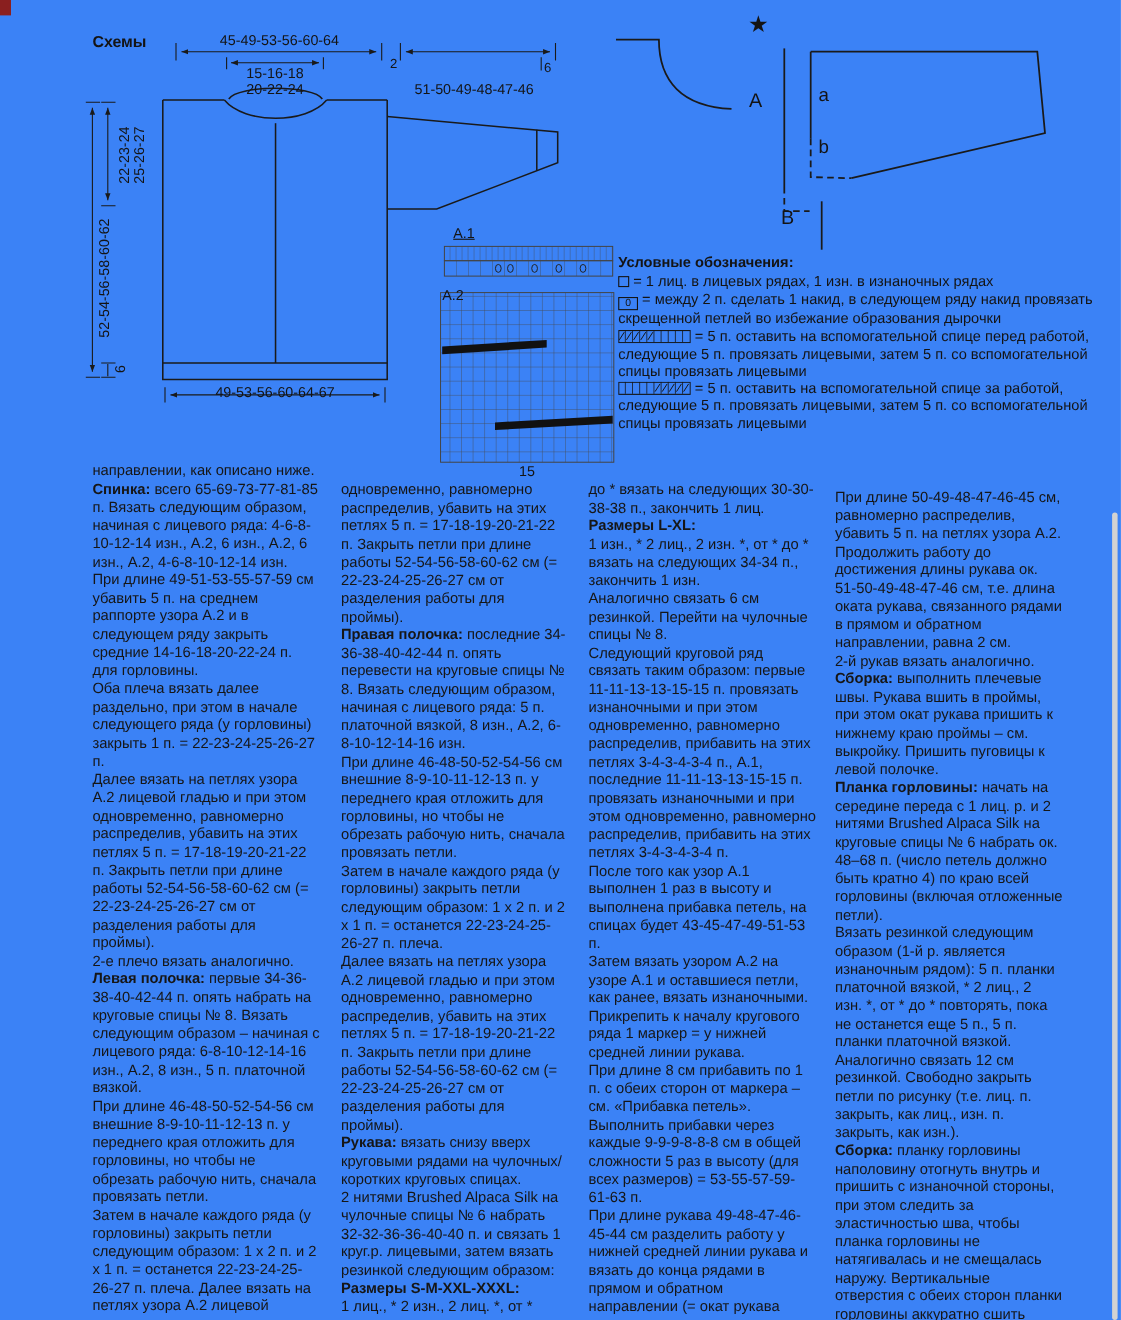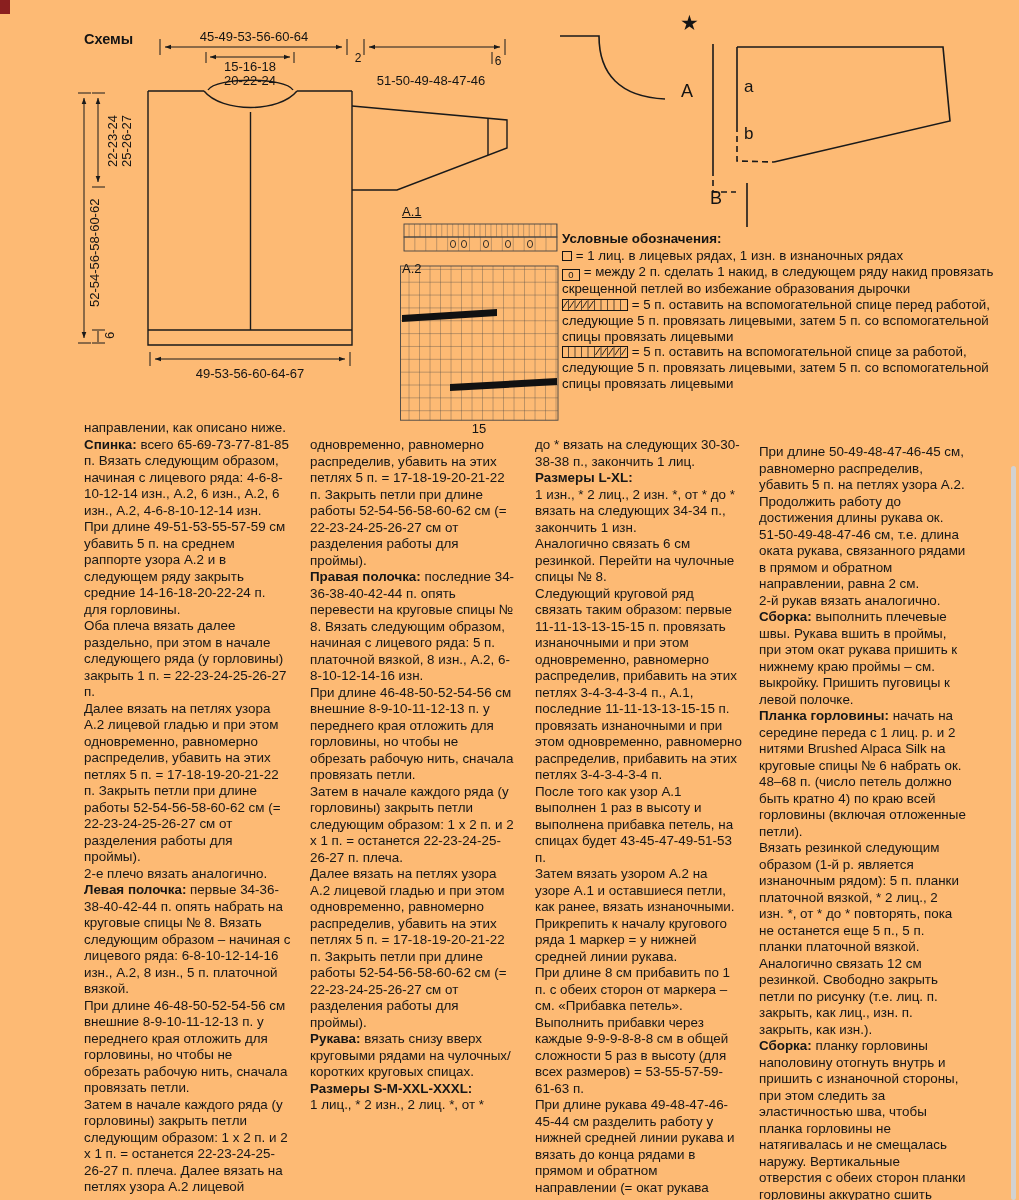--- a/index.html
+++ b/index.html
@@ -4,7 +4,7 @@
 <style>
   * { margin:0; padding:0; box-sizing:border-box; }
   body { background:#fff; font-family:"Liberation Sans","DejaVu Sans",sans-serif; }
-  .page { position:relative; width:1019px; height:1200px; background:#fdba74; overflow:hidden; color:#141414; }
+  .page { position:relative; width:1019px; height:1200px; background:#3b82f6; overflow:hidden; color:#141414; }
   .schemes-label { position:absolute; font-weight:bold; font-size:14.5px; }
   .meas { position:absolute; font-size:13px; color:#141414; text-align:center; line-height:14px; }
   .vtext { writing-mode:vertical-rl; transform:rotate(180deg); text-align:center; }

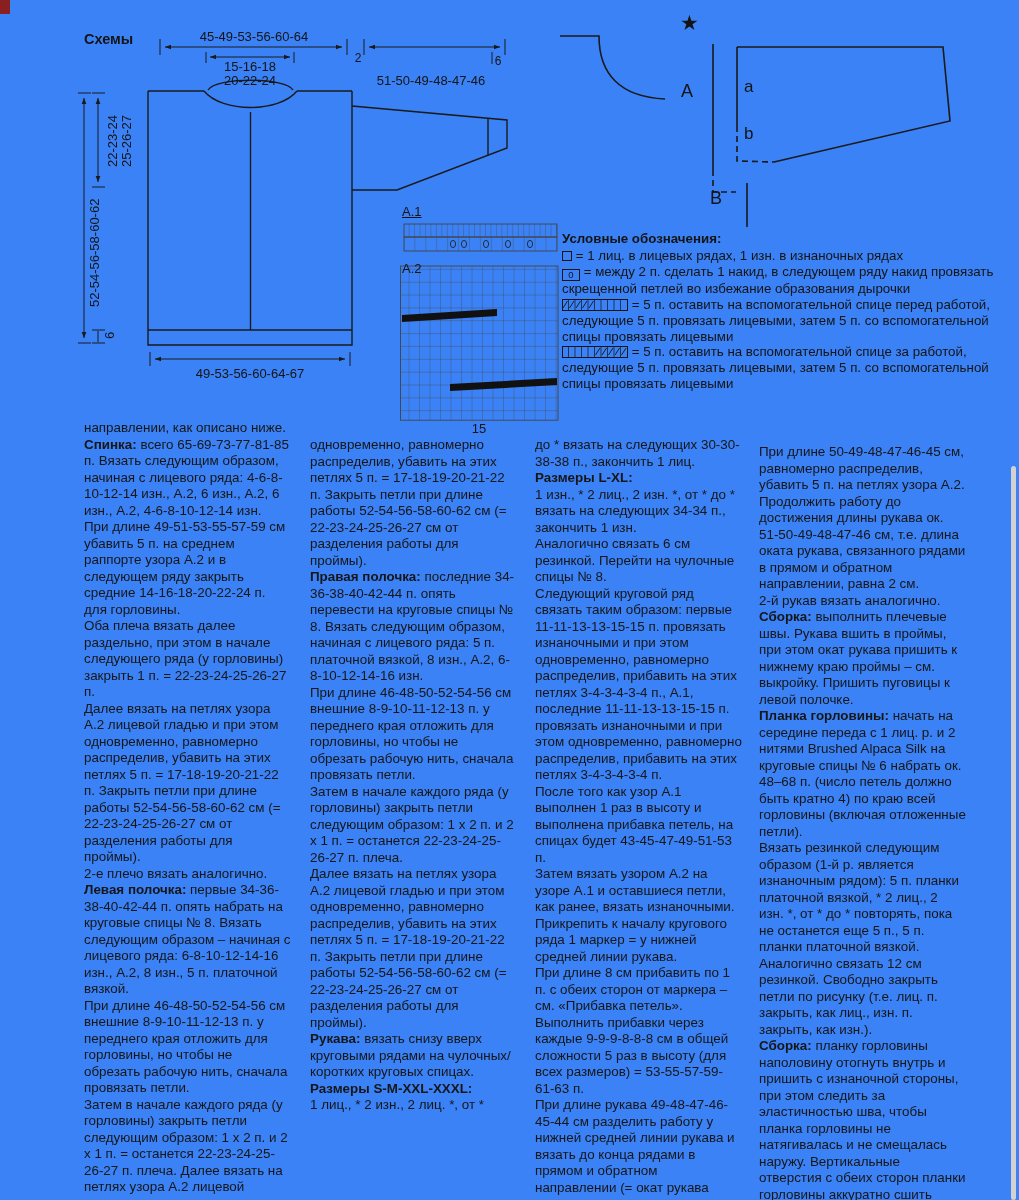--- a/index.html
+++ b/index.html
@@ -115,7 +115,7 @@
 
   <span class="meas" style="left:148px; top:367px; width:204px;">49-53-56-60-64-67</span>
 
-  <span class="meas" style="left:402px; top:205px; text-align:center;text-decoration:underline;">A.1</span>
+  <span class="meas" style="left:412px; top:205px; text-align:center;text-decoration:underline;">A.1</span>
   <span class="meas" style="left:402px; top:262px; text-align:left;">A.2</span>
   <span class="meas" style="left:400px; top:422px; width:158px;">15</span>
 

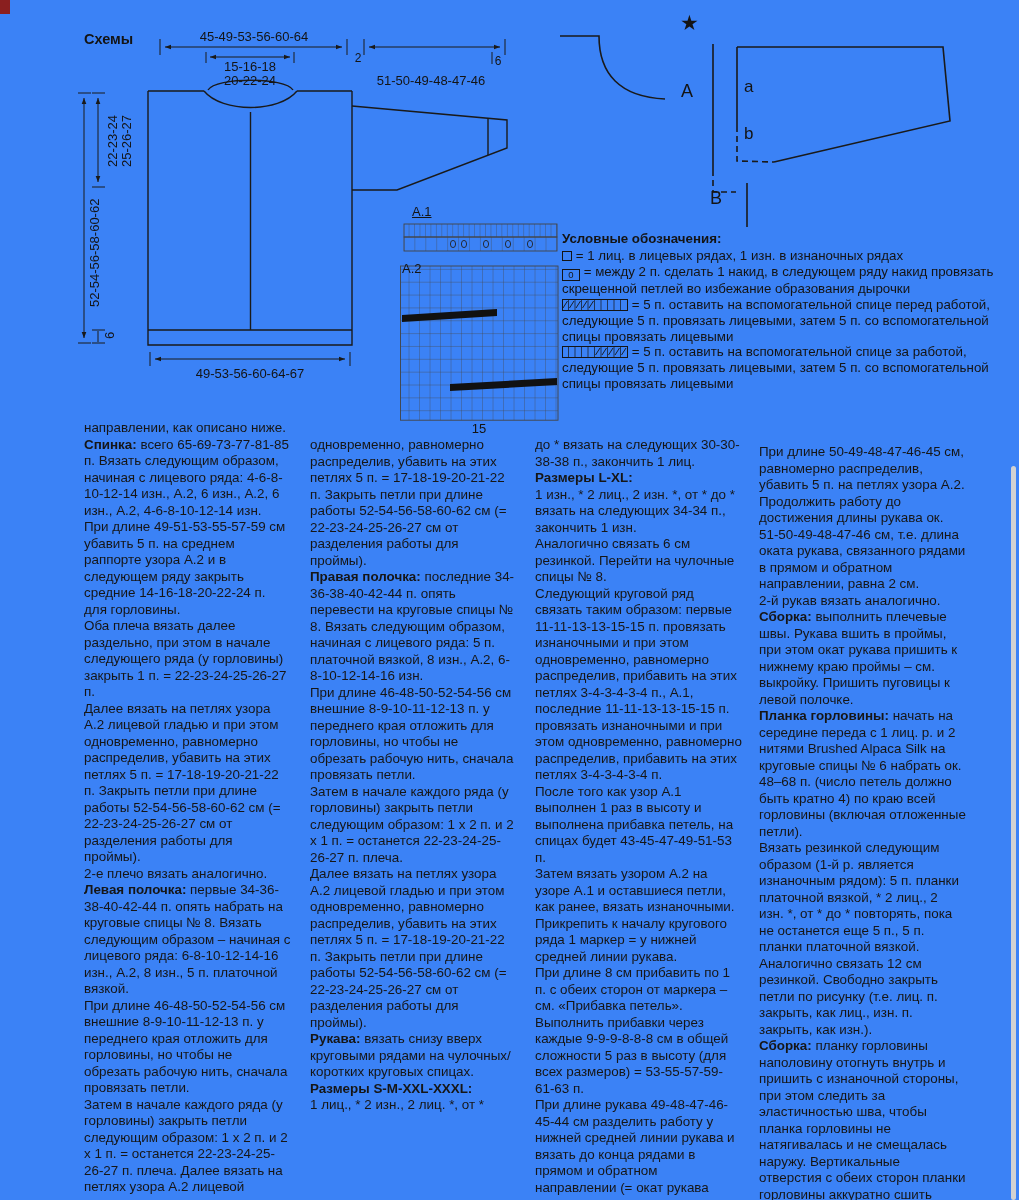--- a/index.html
+++ b/index.html
@@ -113,7 +113,7 @@
   <div class="meas vtext" style="left:88px; top:172px; height:162px;">52-54-56-58-60-62</div>
   <div class="meas vtext" style="left:103px; top:326px; height:18px;">6</div>
 
-  <span class="meas" style="left:148px; top:367px; width:204px;">49-53-56-60-64-67</span>
+  <span class="meas" style="left:148px; top:350px; width:204px;">49-53-56-60-64-67</span>
 
   <span class="meas" style="left:412px; top:205px; text-align:center;text-decoration:underline;">A.1</span>
   <span class="meas" style="left:402px; top:262px; text-align:left;">A.2</span>

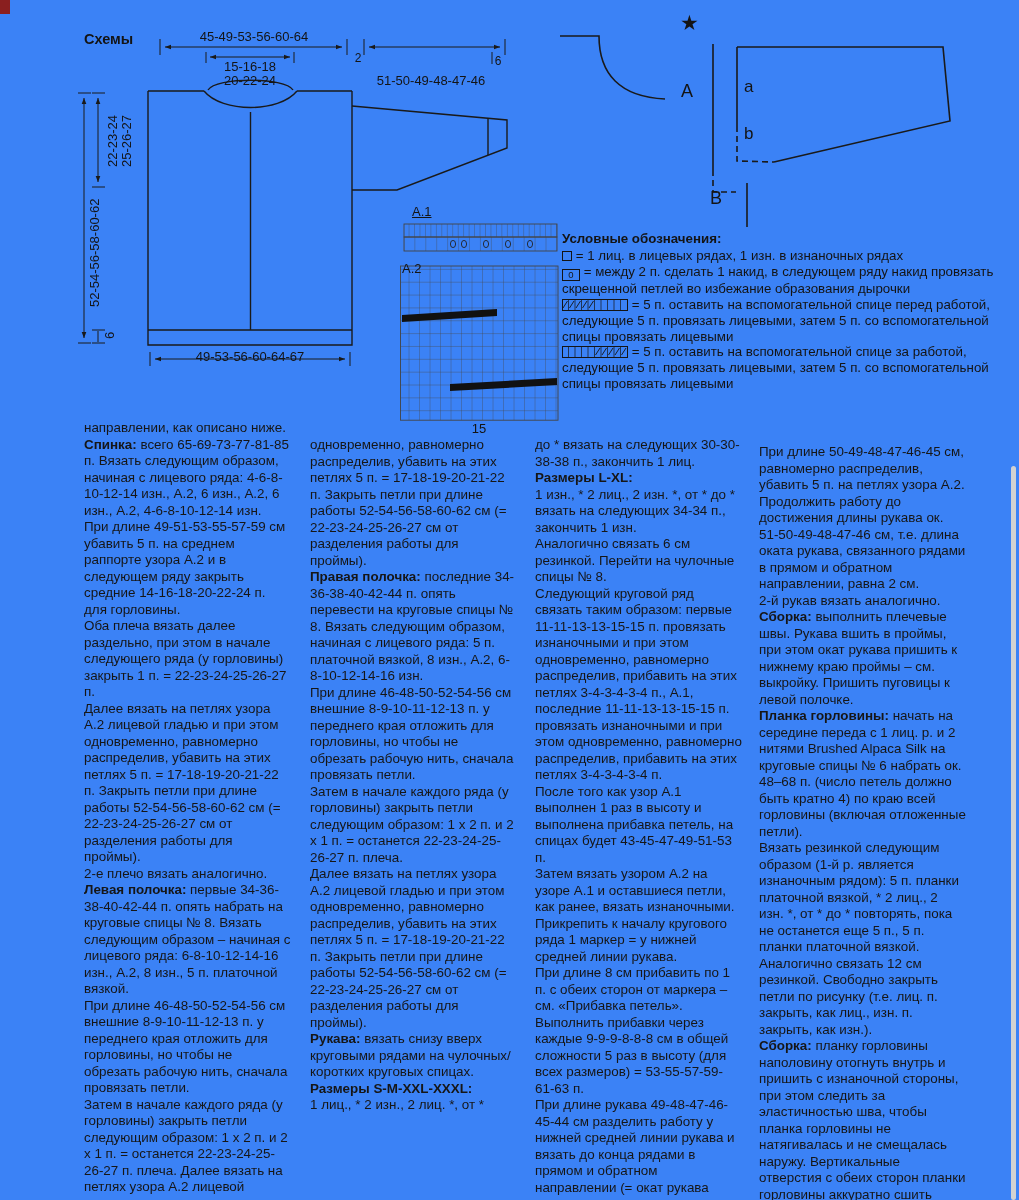--- a/index.html
+++ b/index.html
@@ -161,6 +161,7 @@
       <p>Затем в начале каждого ряда (у горловины) закрыть петли следующим образом: 1 х 2 п. и 2 х 1 п. = останется 22-23-24-25-26-27 п. плеча.</p>
       <p>Далее вязать на петлях узора А.2 лицевой гладью и при этом одновременно, равномерно распределив, убавить на этих петлях 5 п. = 17-18-19-20-21-22 п. Закрыть петли при длине работы 52-54-56-58-60-62 см (= 22-23-24-25-26-27 см от разделения работы для проймы).</p>
       <p><b>Рукава: </b>вязать снизу вверх круговыми рядами на чулочных/коротких круговых спицах.</p>
+      <p>2 нитями Brushed Alpaca Silk на чулочные спицы № 6 набрать 32-32-36-36-40-40 п. и связать 1 круг.р. лицевыми, затем вязать резинкой следующим образом:</p>
       <p><b style="display: block;">Размеры S-M-XXL-XXXL:</b>1 лиц., * 2 изн., 2 лиц. *, от *</p>
     </div>
   <div class="col" style="left:535px; top:437px;">

